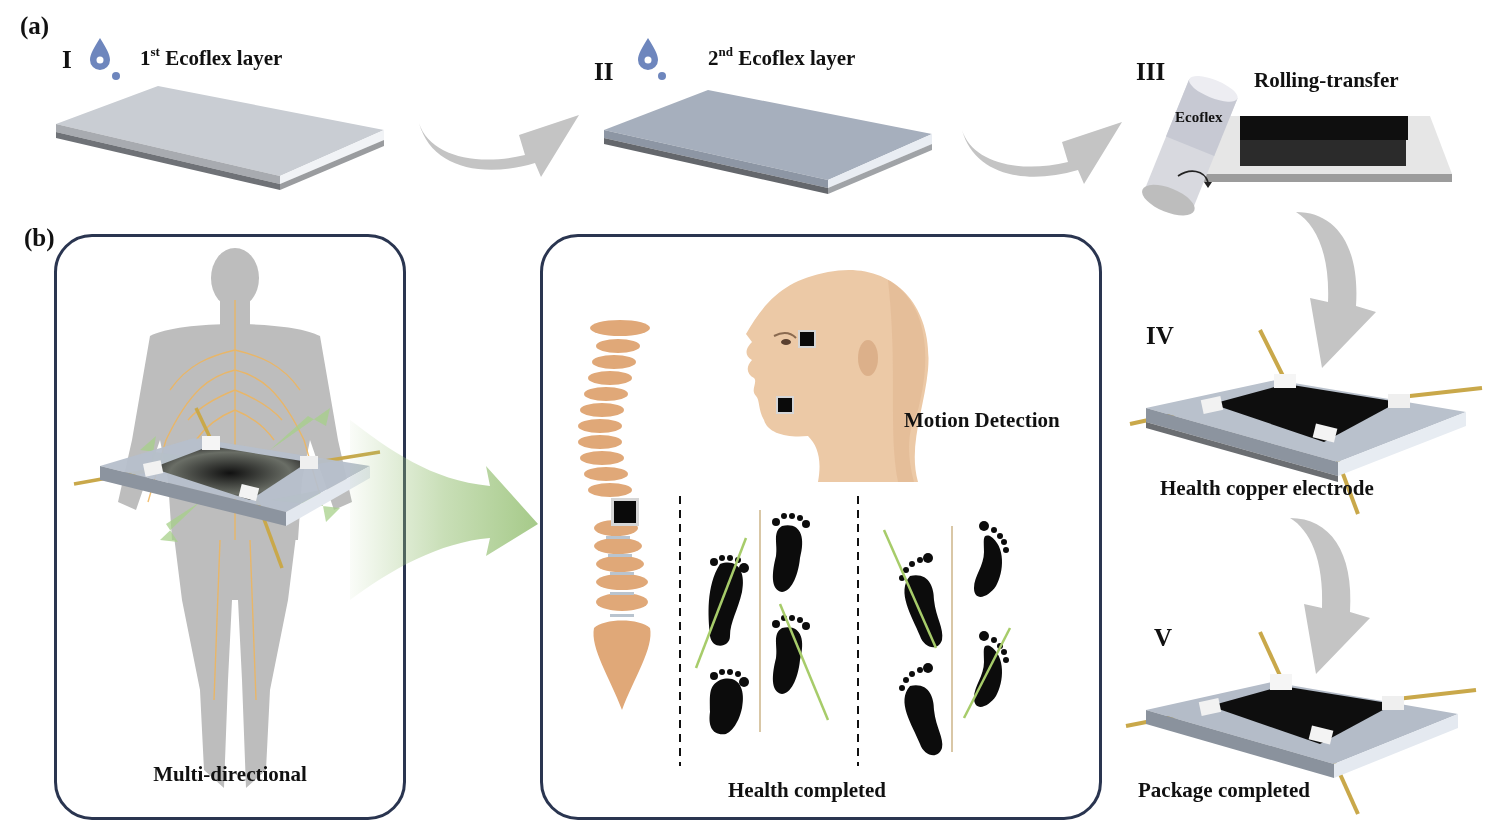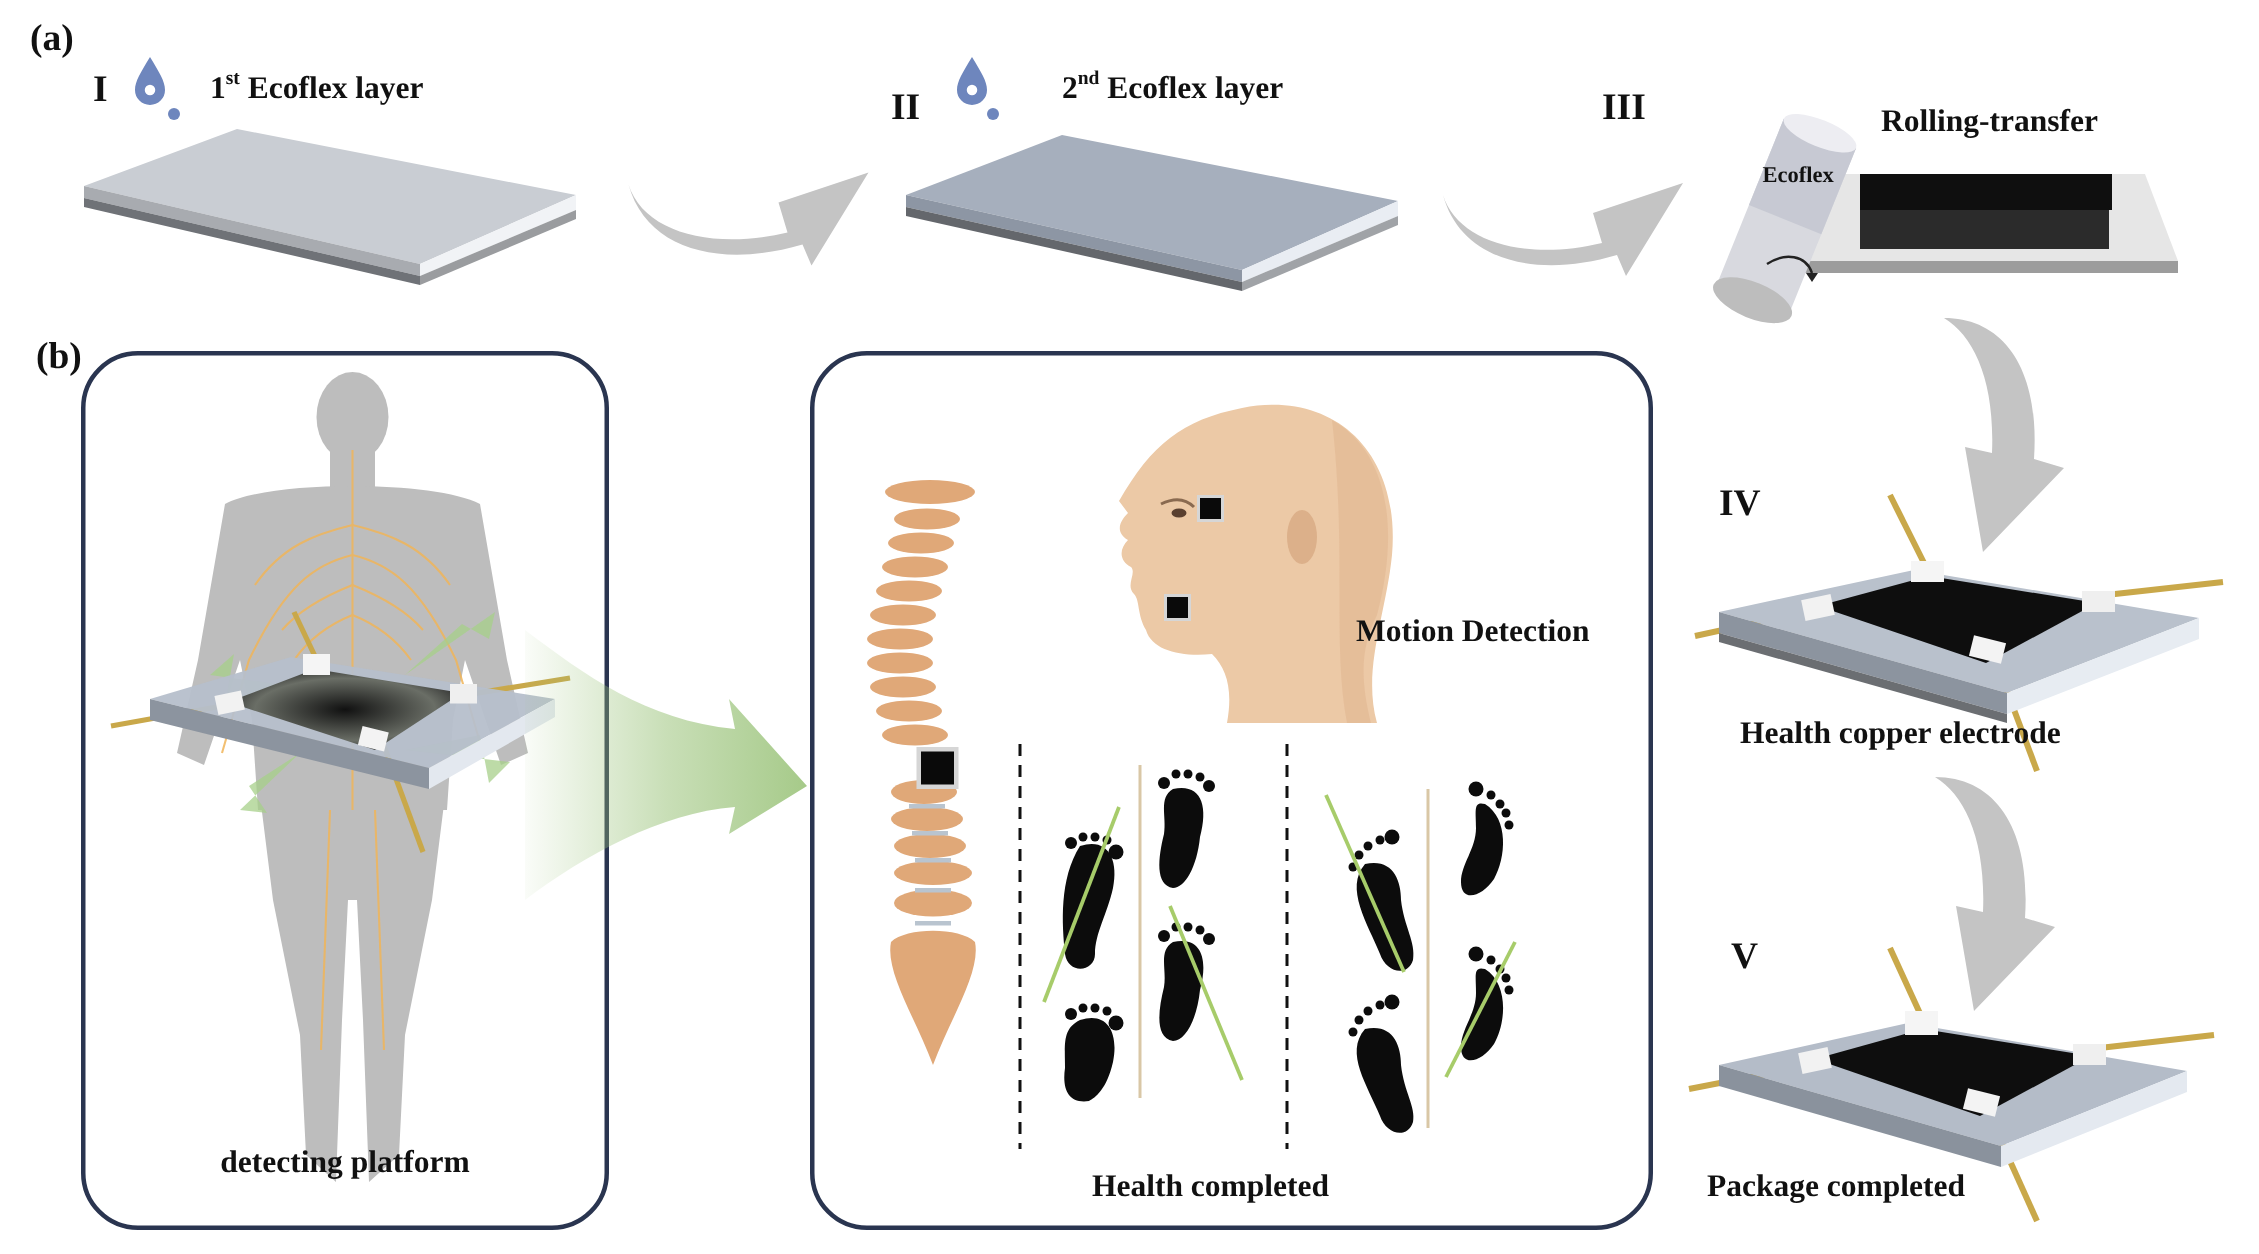--- a/index.html
+++ b/index.html
@@ -56,7 +56,7 @@
   <path d="M4 8 C14 40 60 52 110 40 L104 20 L164 0 L126 62 L120 48 C66 64 16 52 4 8Z" fill="#c4c4c4"></path>
 </svg>
 
-<div class="lbl step-num" style="left:1068px;top:58px;">III</div>
+<div class="lbl step-num" style="left:1136px;top:58px;">III</div>
 <div class="lbl step-title" style="left:1254px;top:68px;">Rolling-transfer</div>
 <svg style="left:1140px;top:86px;" width="320" height="150">
 

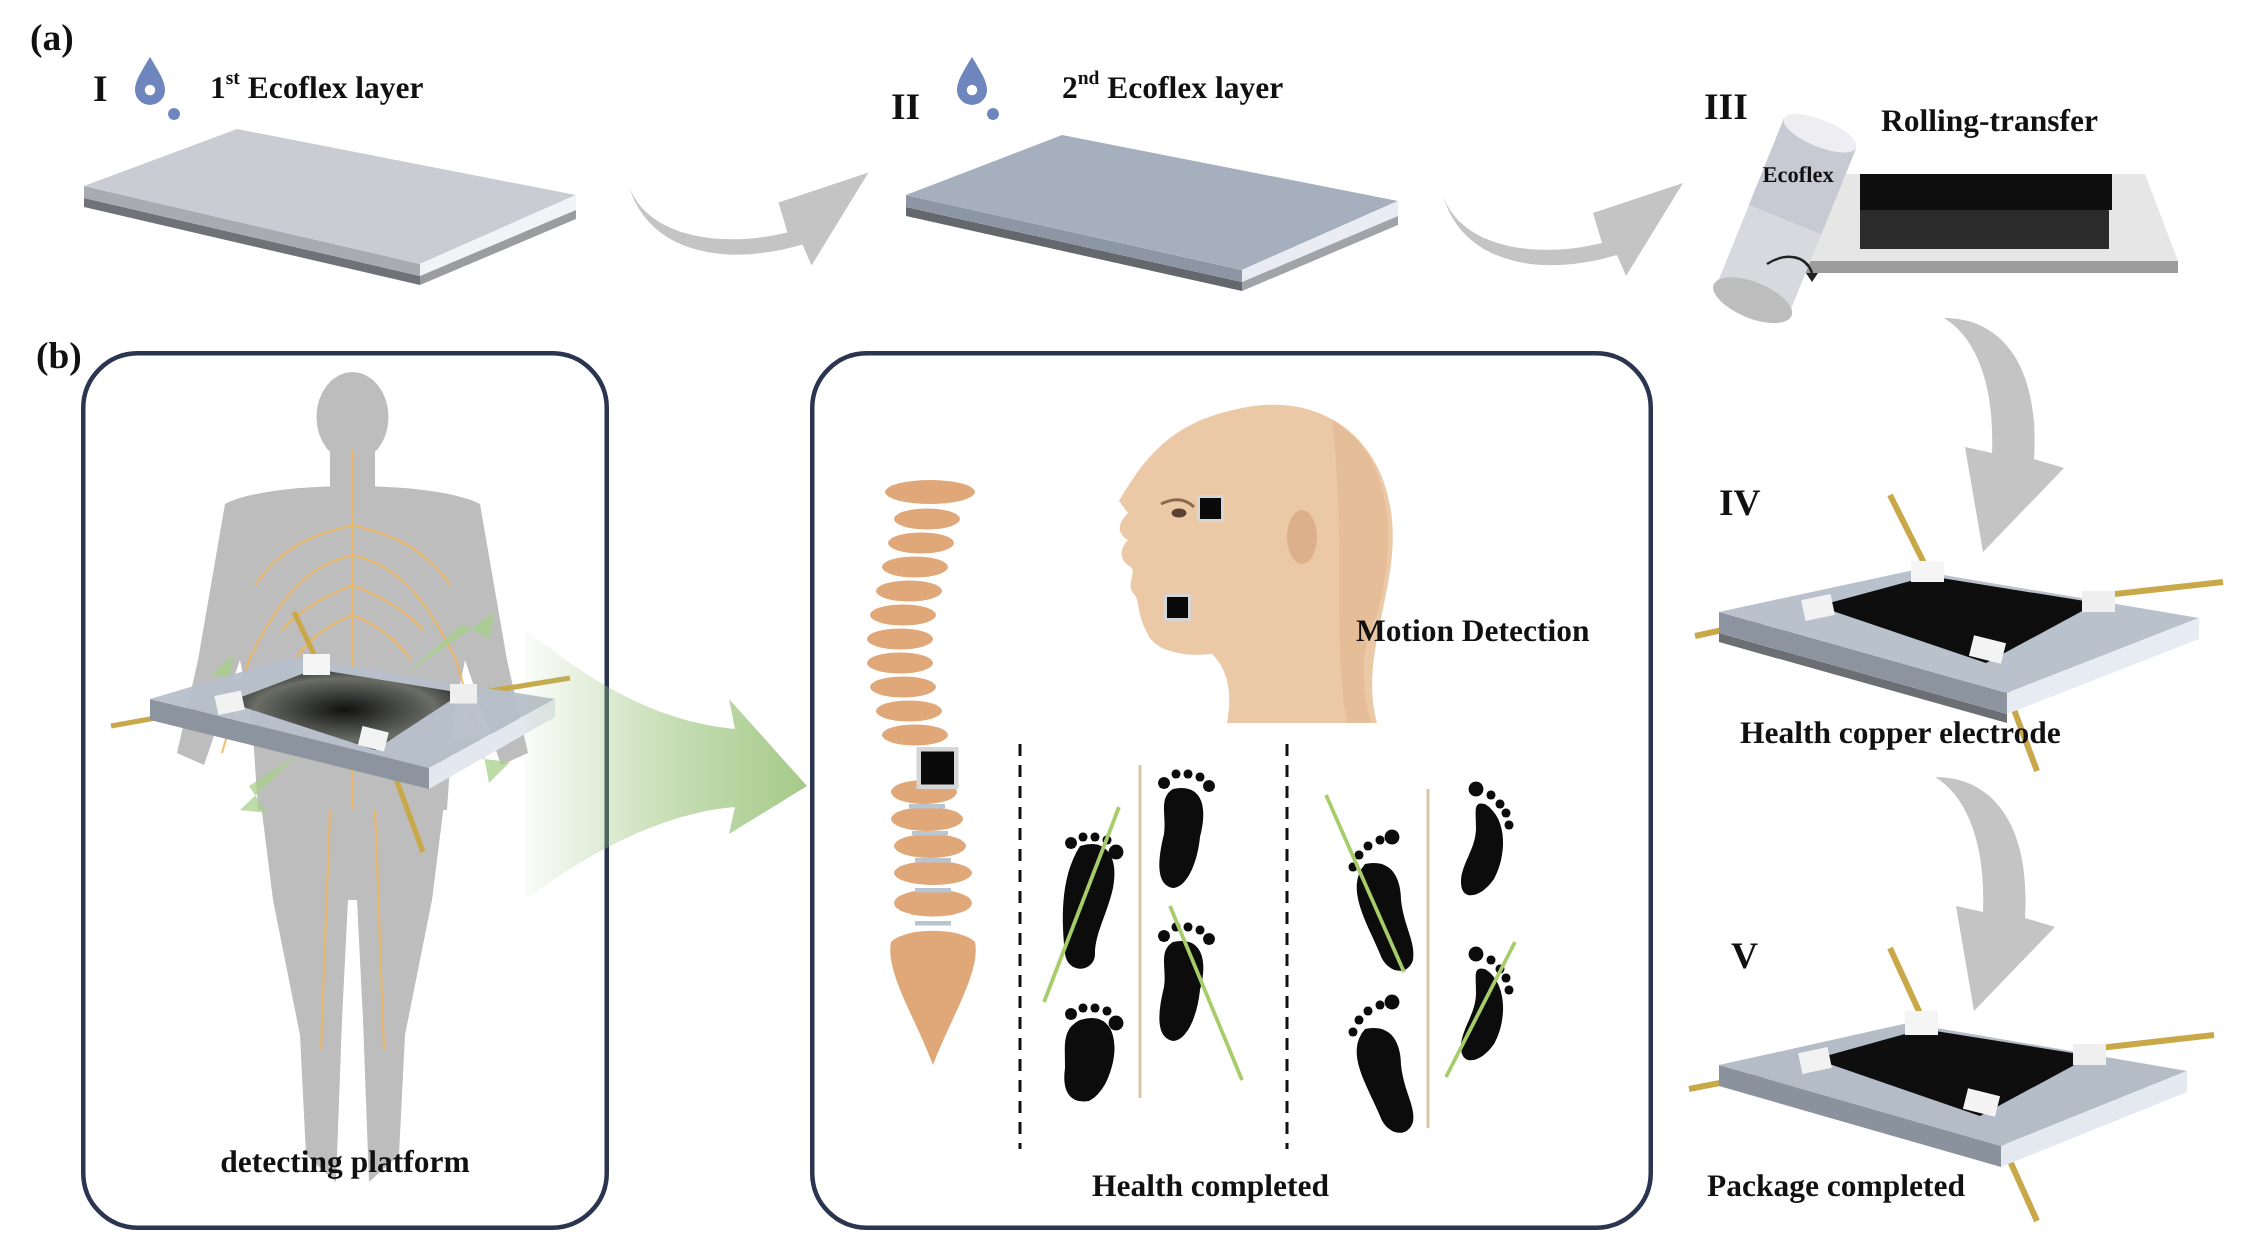--- a/index.html
+++ b/index.html
@@ -175,6 +175,7 @@
   <rect x="170" y="246" width="18" height="13" fill="#f3f3f3" transform="rotate(14 179 252)"></rect>
 </svg>
 <div class="lbl caption" style="left:100px;top:760px;width:260px;">
+  <div>Multi-directional</div>
   <div>detecting platform</div>
 </div>
 

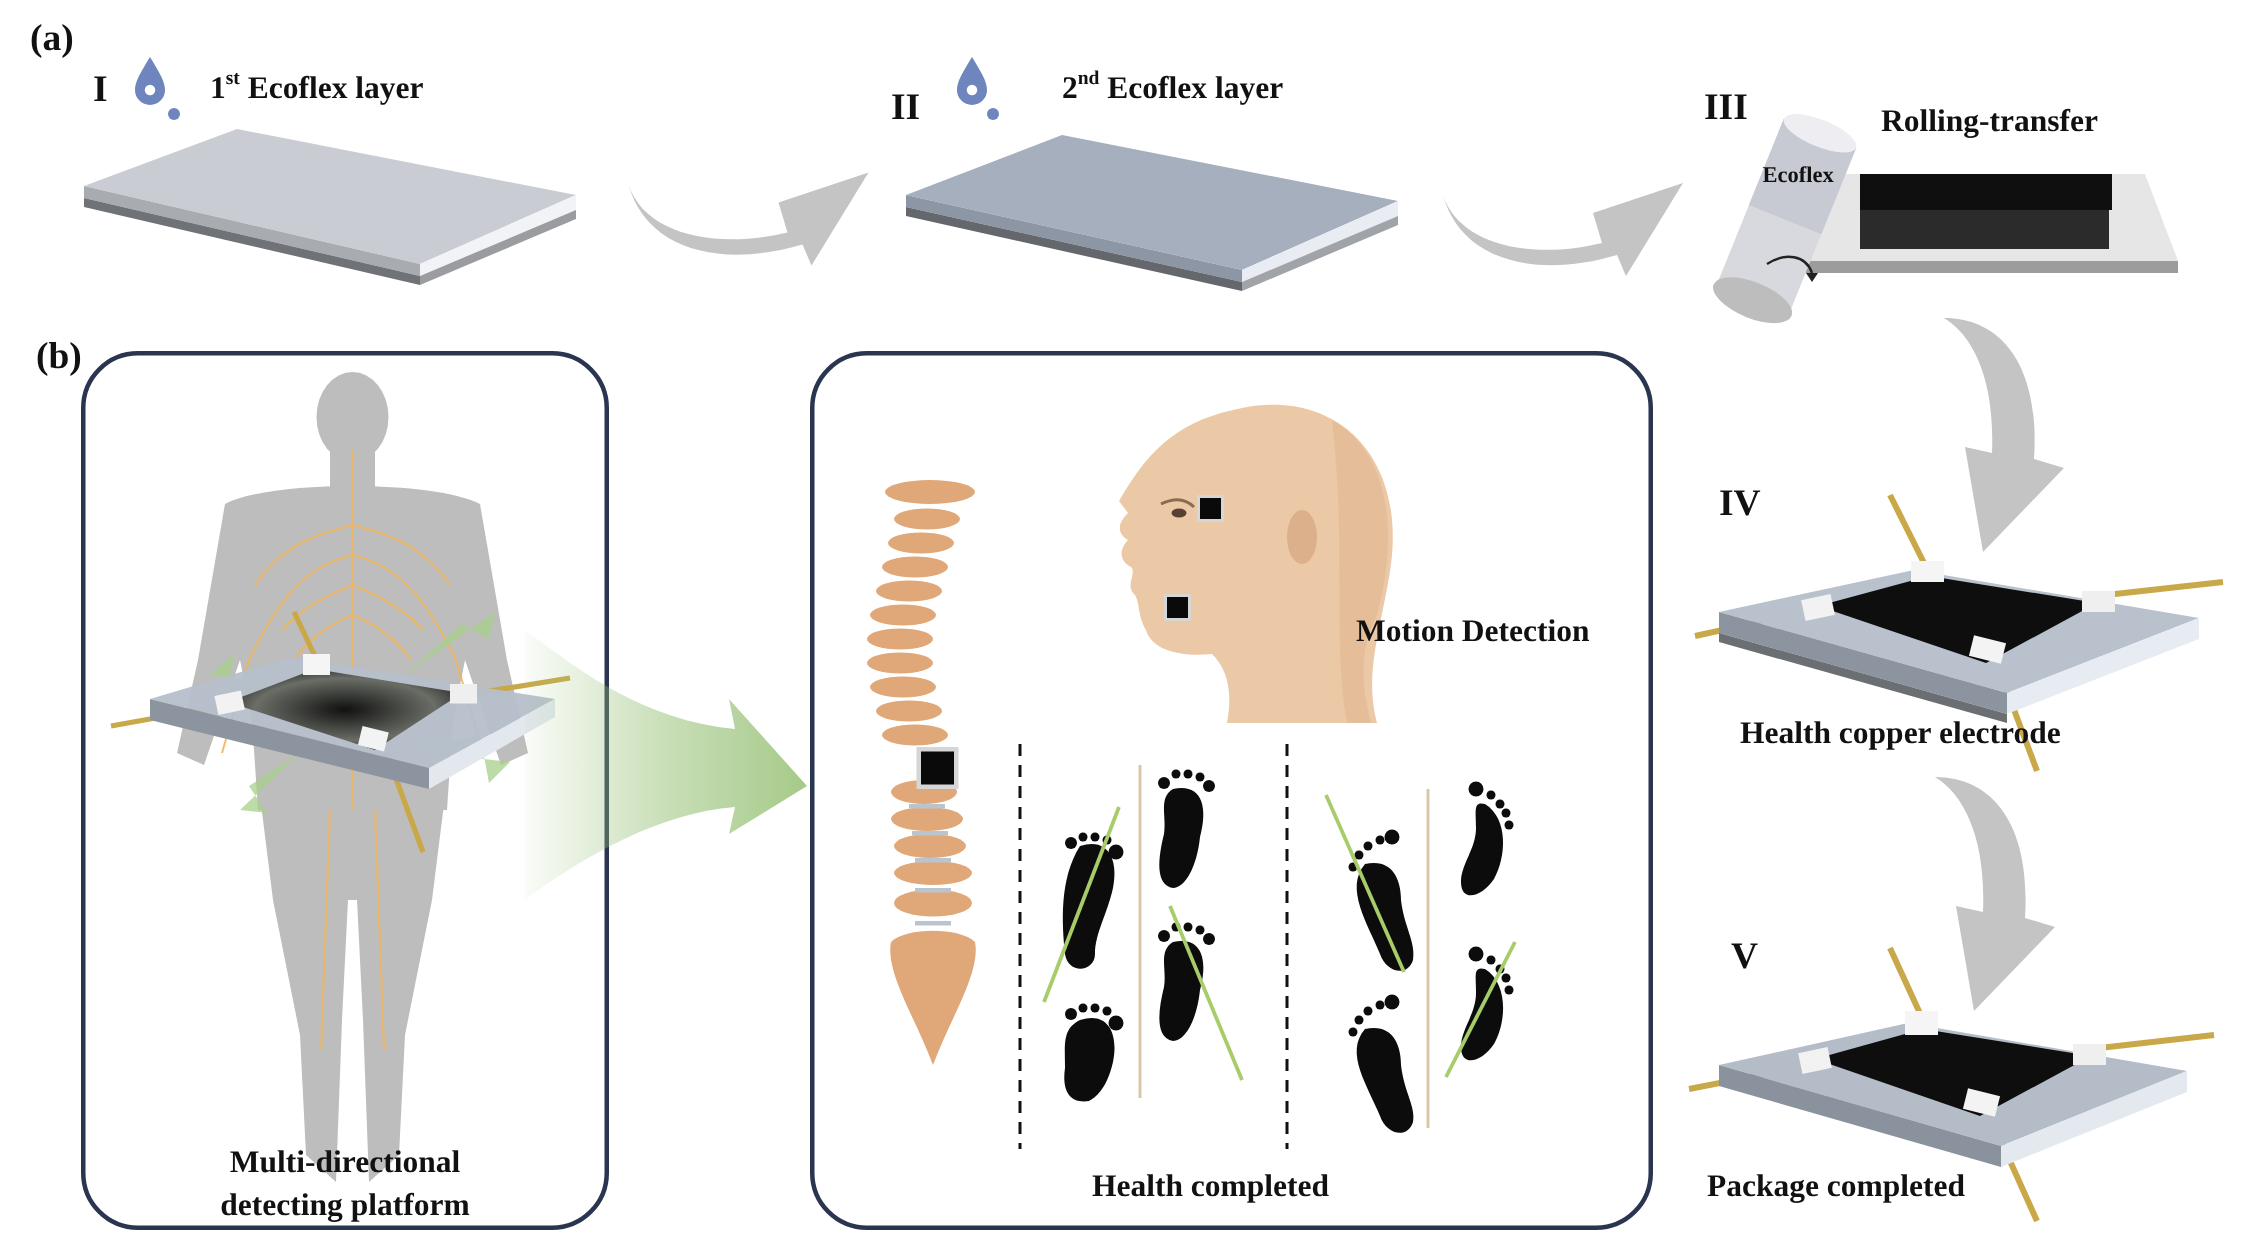--- a/index.html
+++ b/index.html
@@ -176,7 +176,6 @@
 </svg>
 <div class="lbl caption" style="left:100px;top:760px;width:260px;">
   <div>Multi-directional</div>
-  <div>detecting platform</div>
 </div>
 
 <svg style="left:350px;top:420px;" width="200" height="180">

